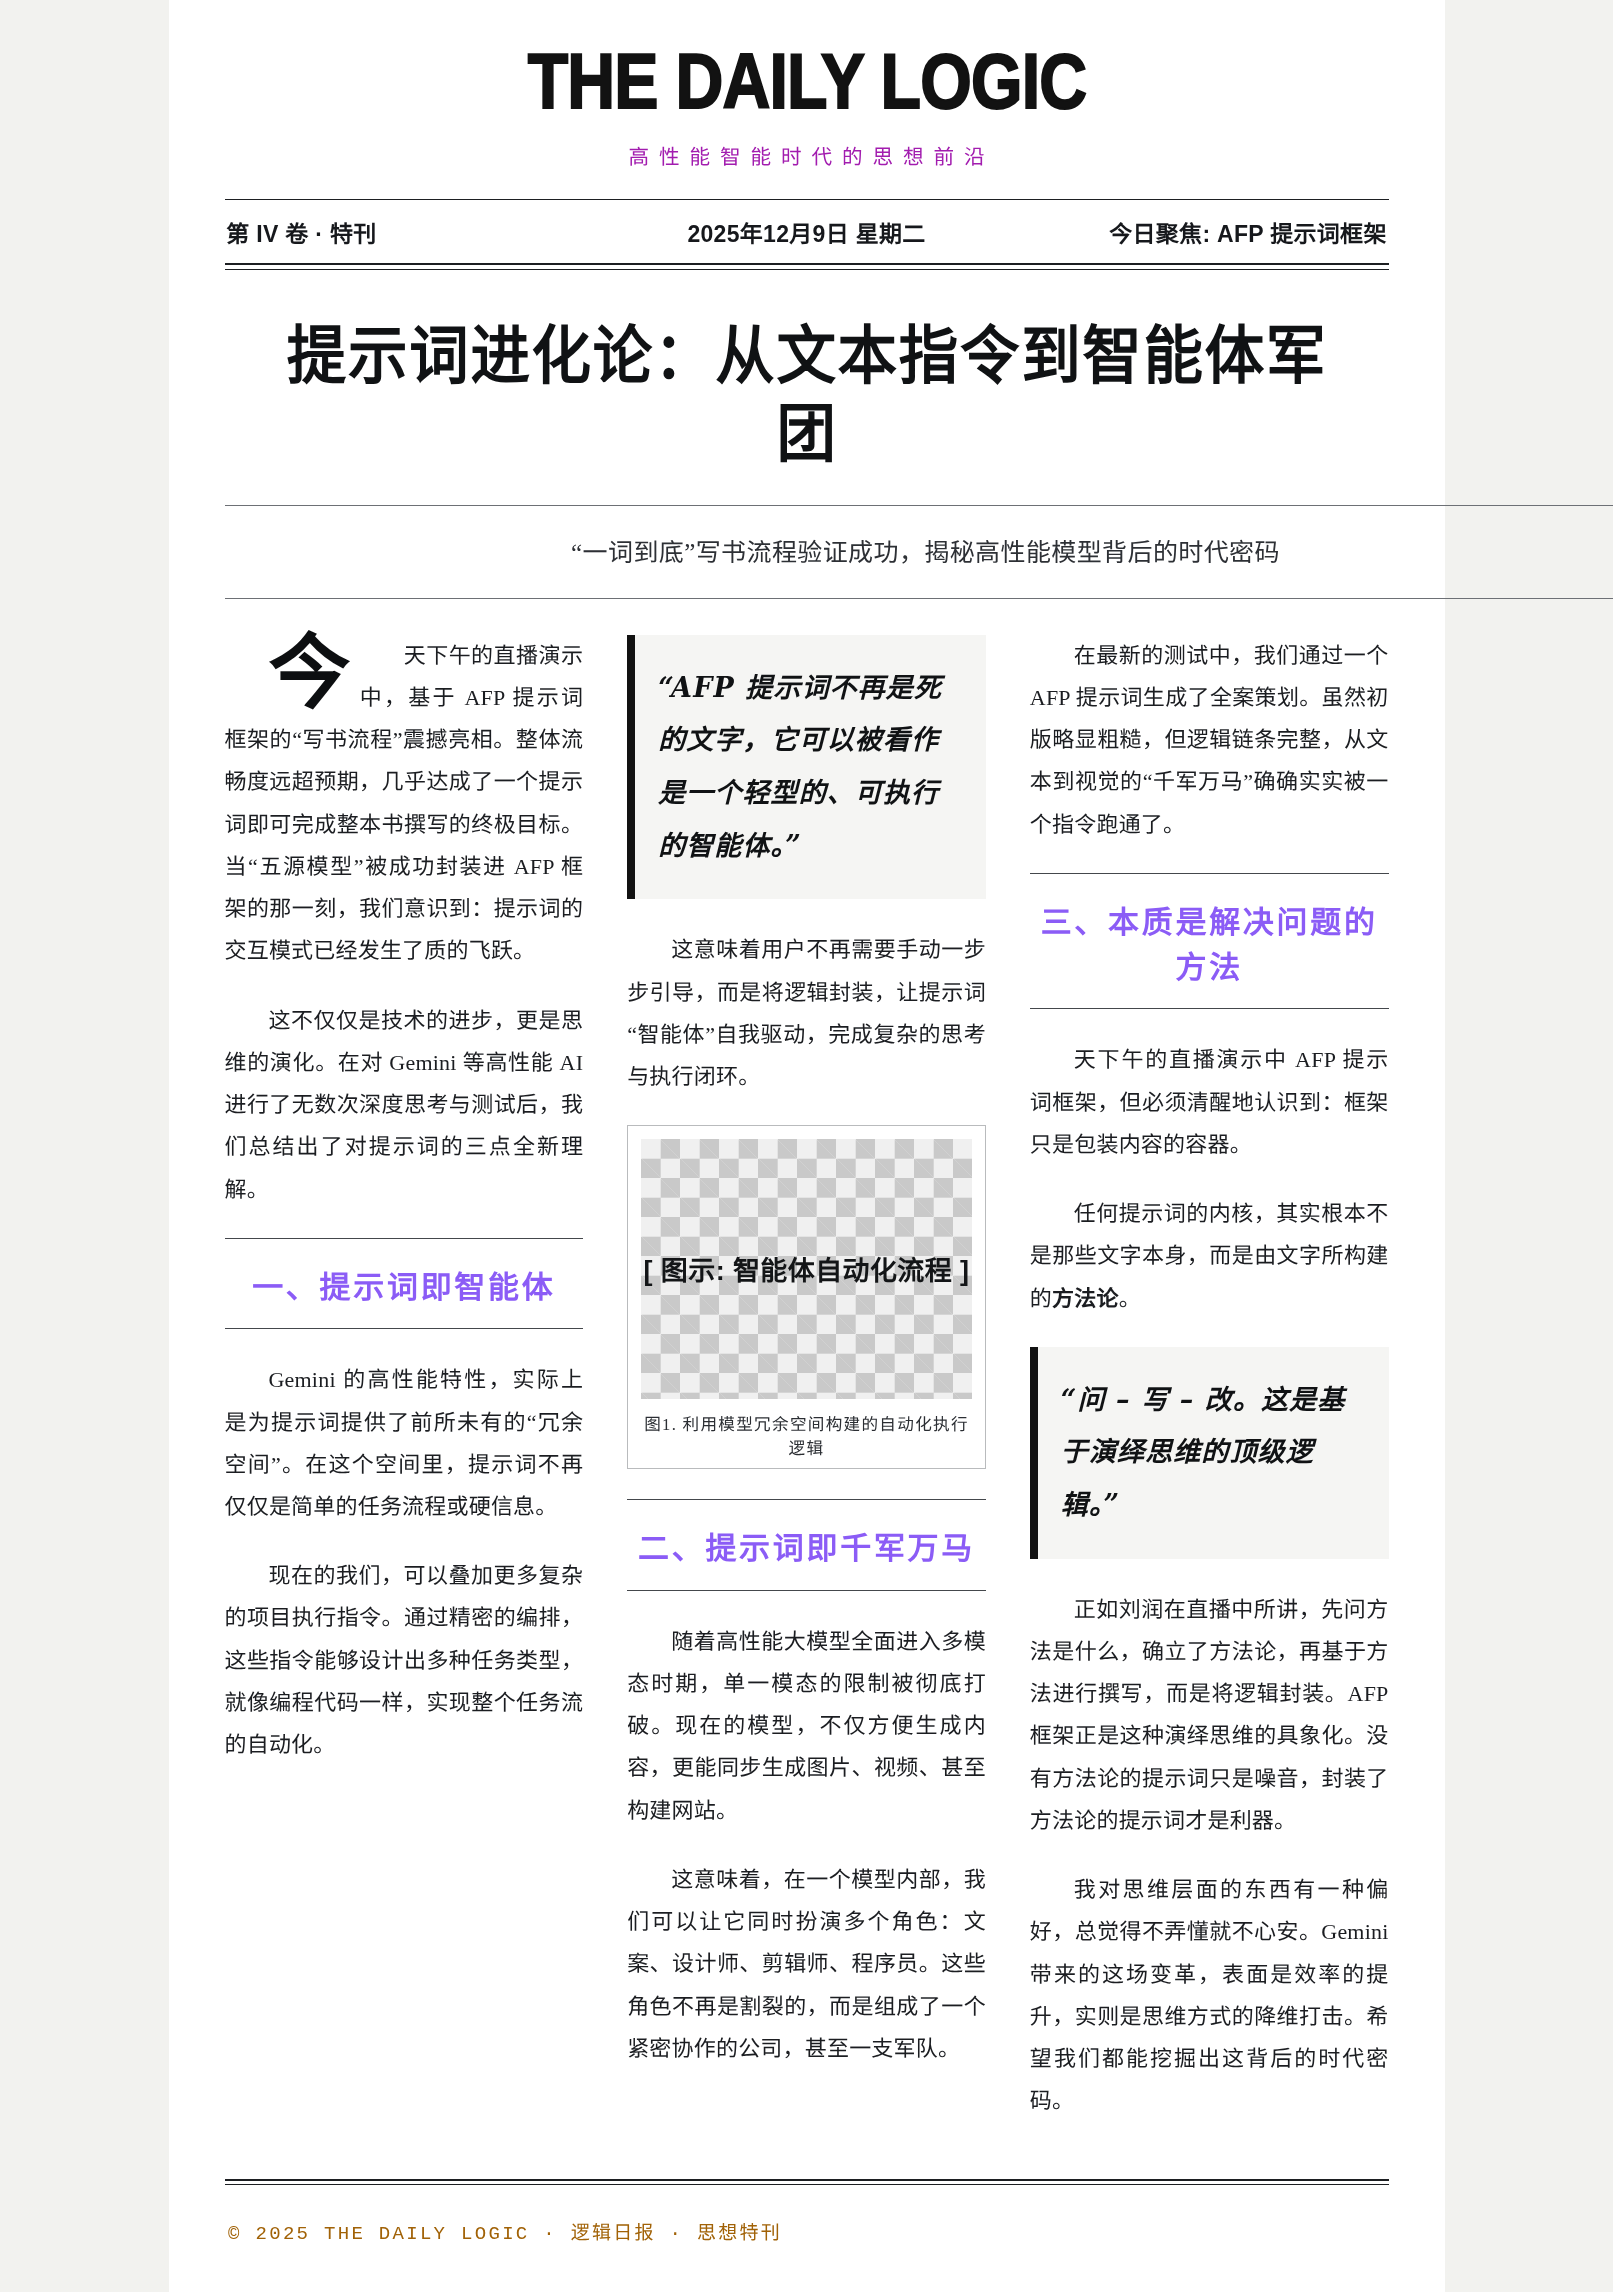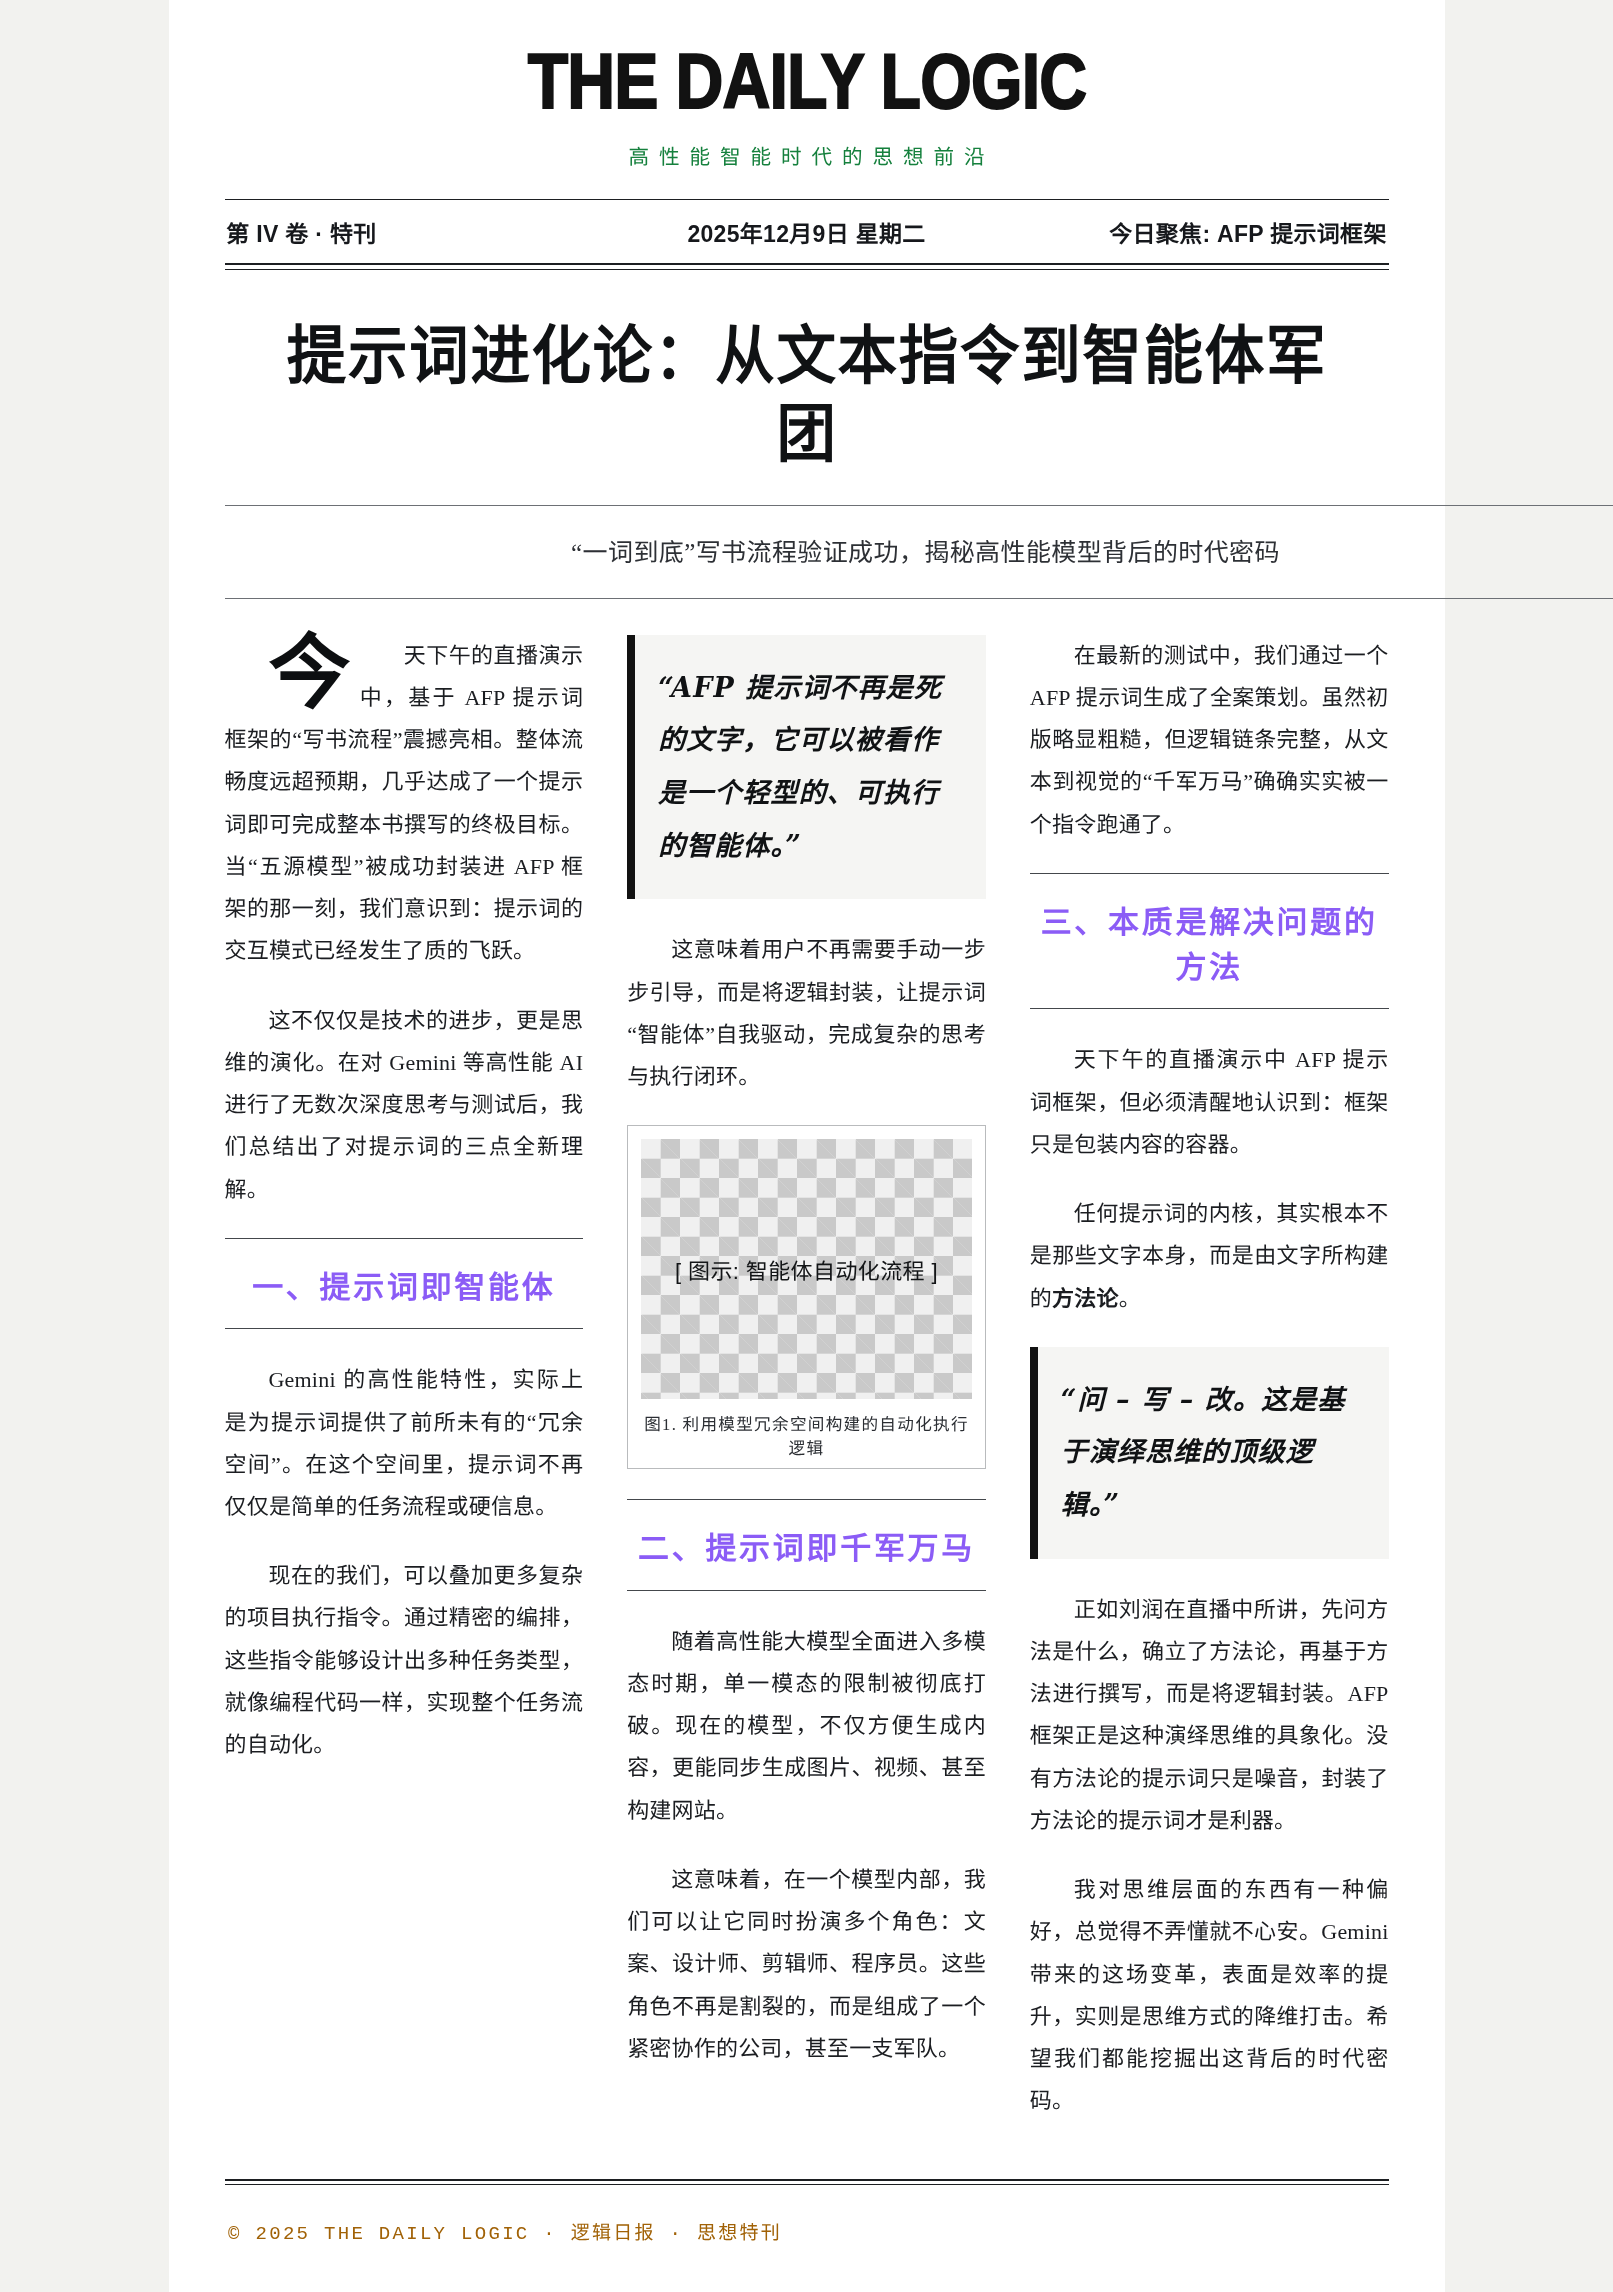--- a/index.html
+++ b/index.html
@@ -43,7 +43,7 @@
     font-size: 20.6px;
     letter-spacing: 9.9px;
     text-indent: 9.9px;
-    color: #15803d;
+    color: #a21caf;
     font-weight: 400;
   }
 

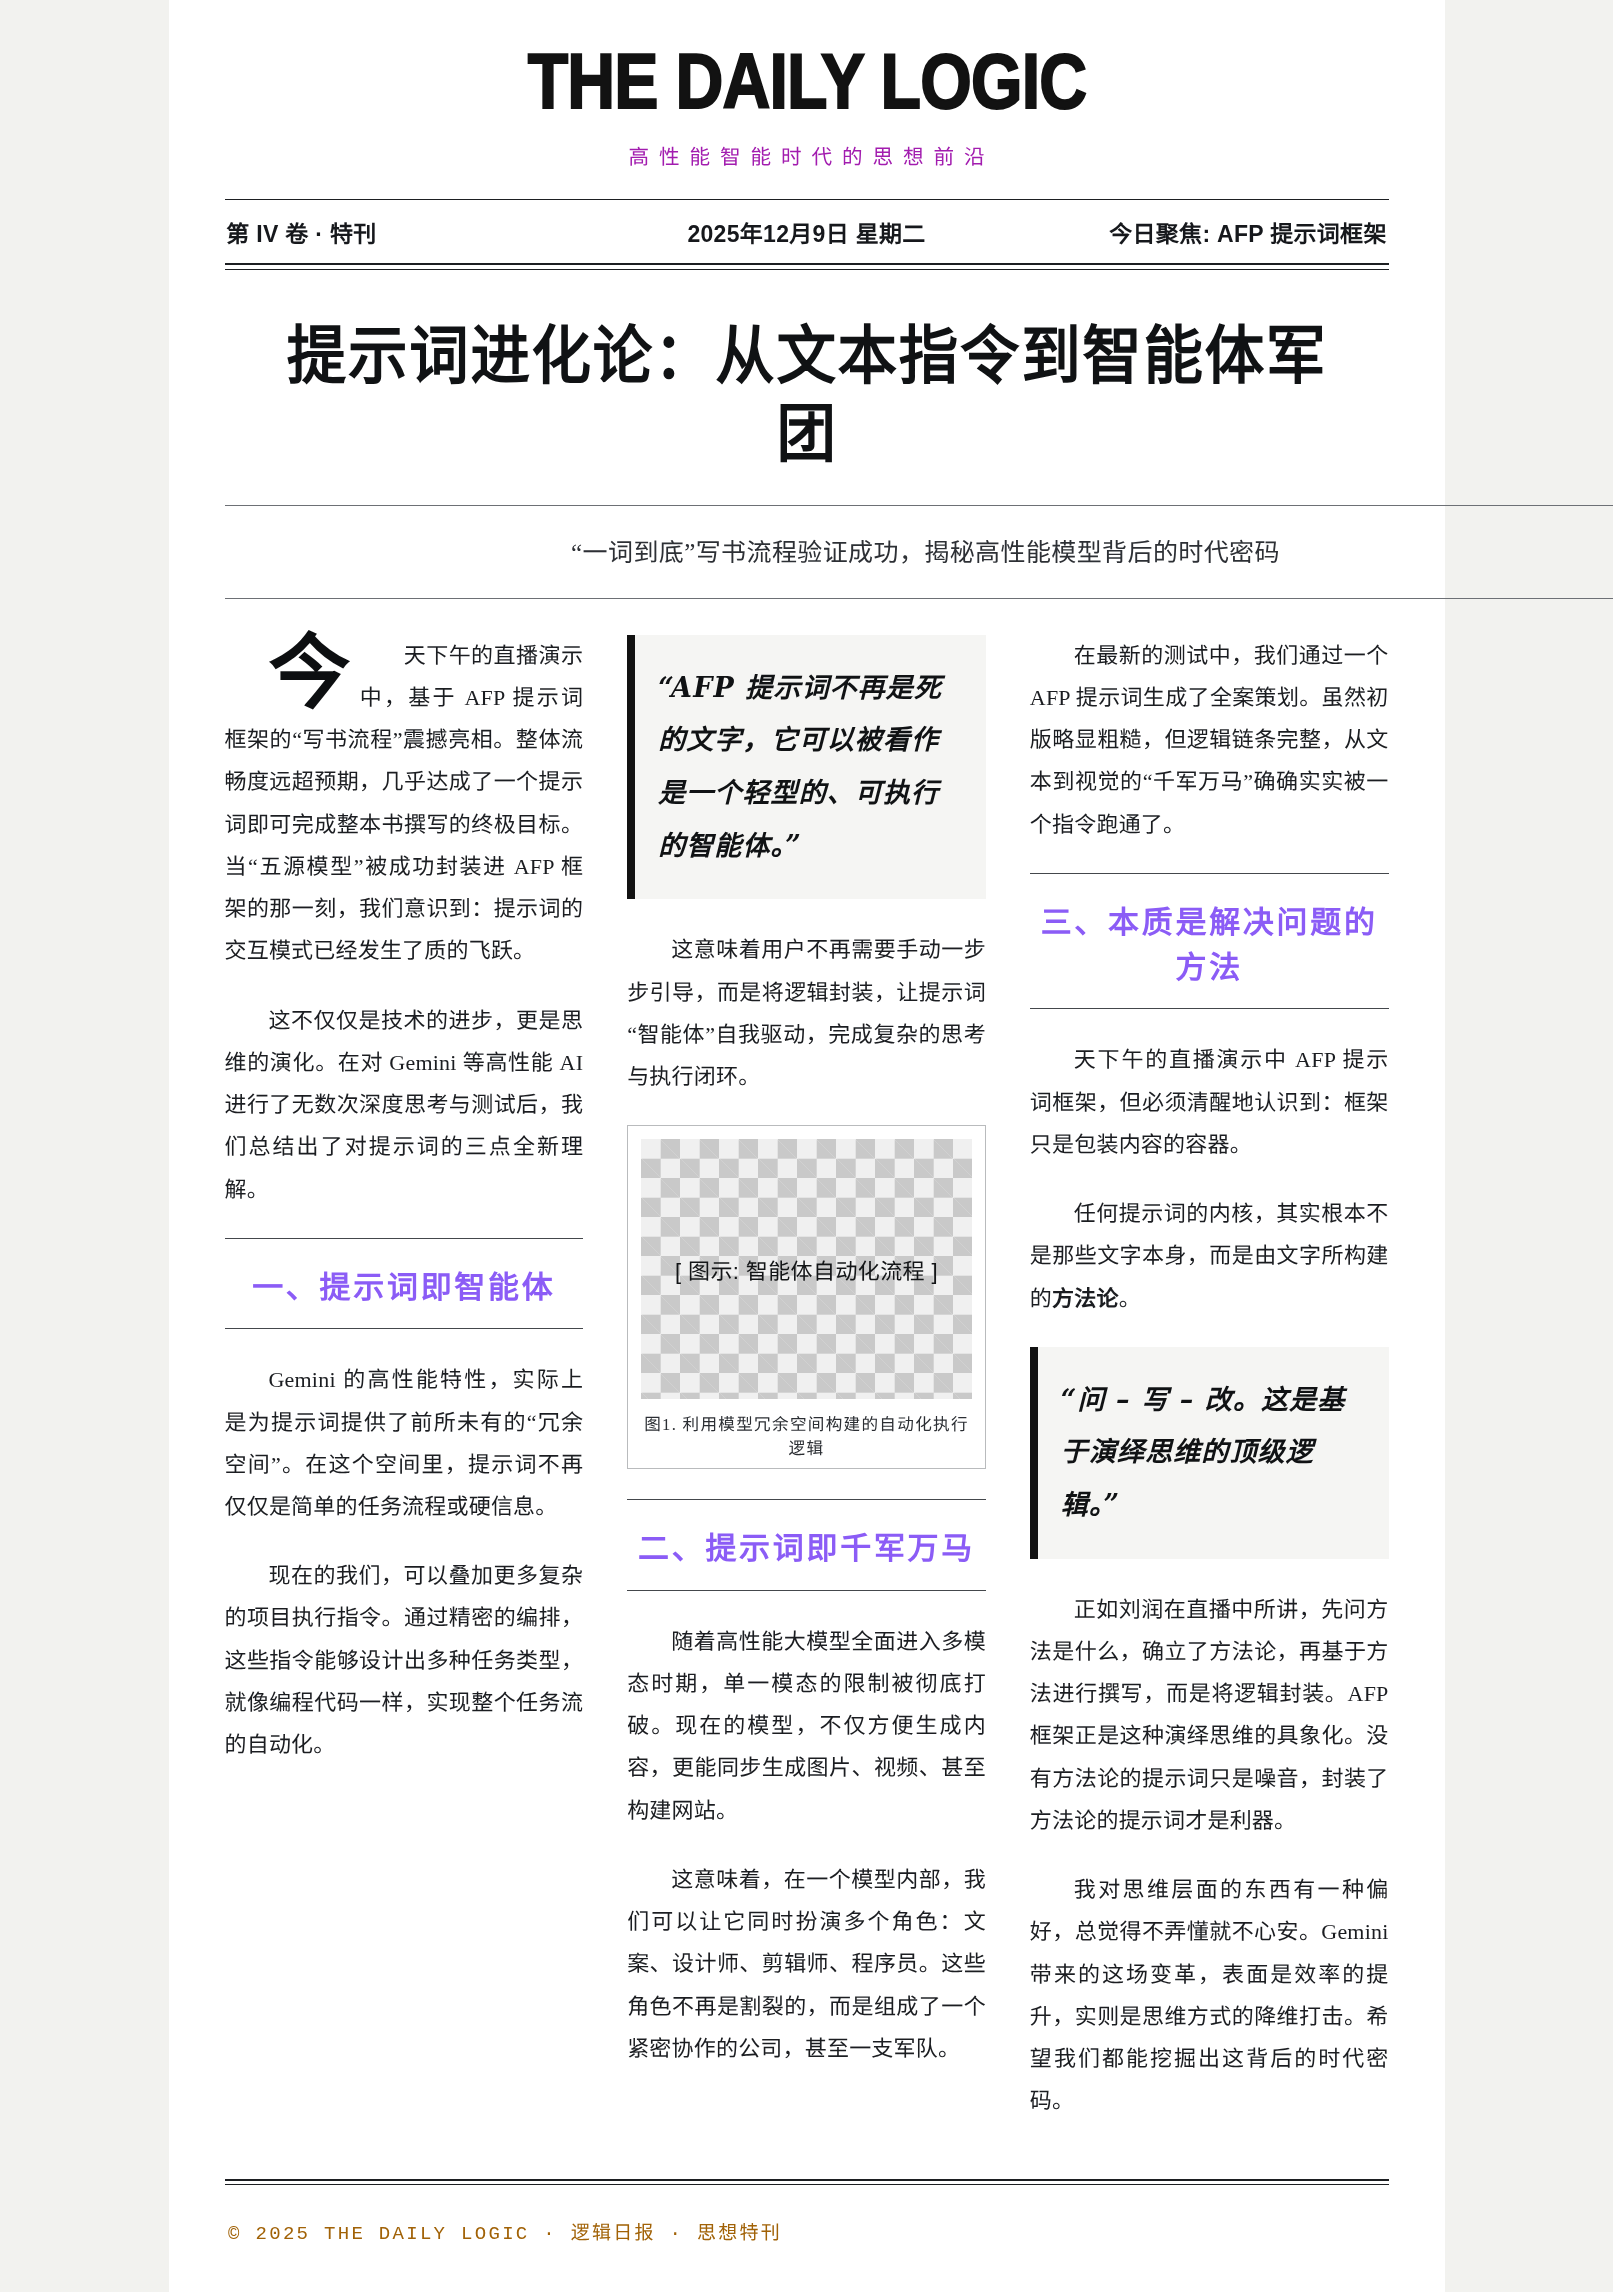--- a/index.html
+++ b/index.html
@@ -210,8 +210,8 @@
   }
   .figure-label {
     font-family: "Liberation Sans", "DejaVu Sans", sans-serif;
-    font-weight: 400;
-    font-size: 22px;
+    font-weight: 700;
+    font-size: 27px;
     letter-spacing: 0.4px;
     color: #131517;
     text-align: center;

